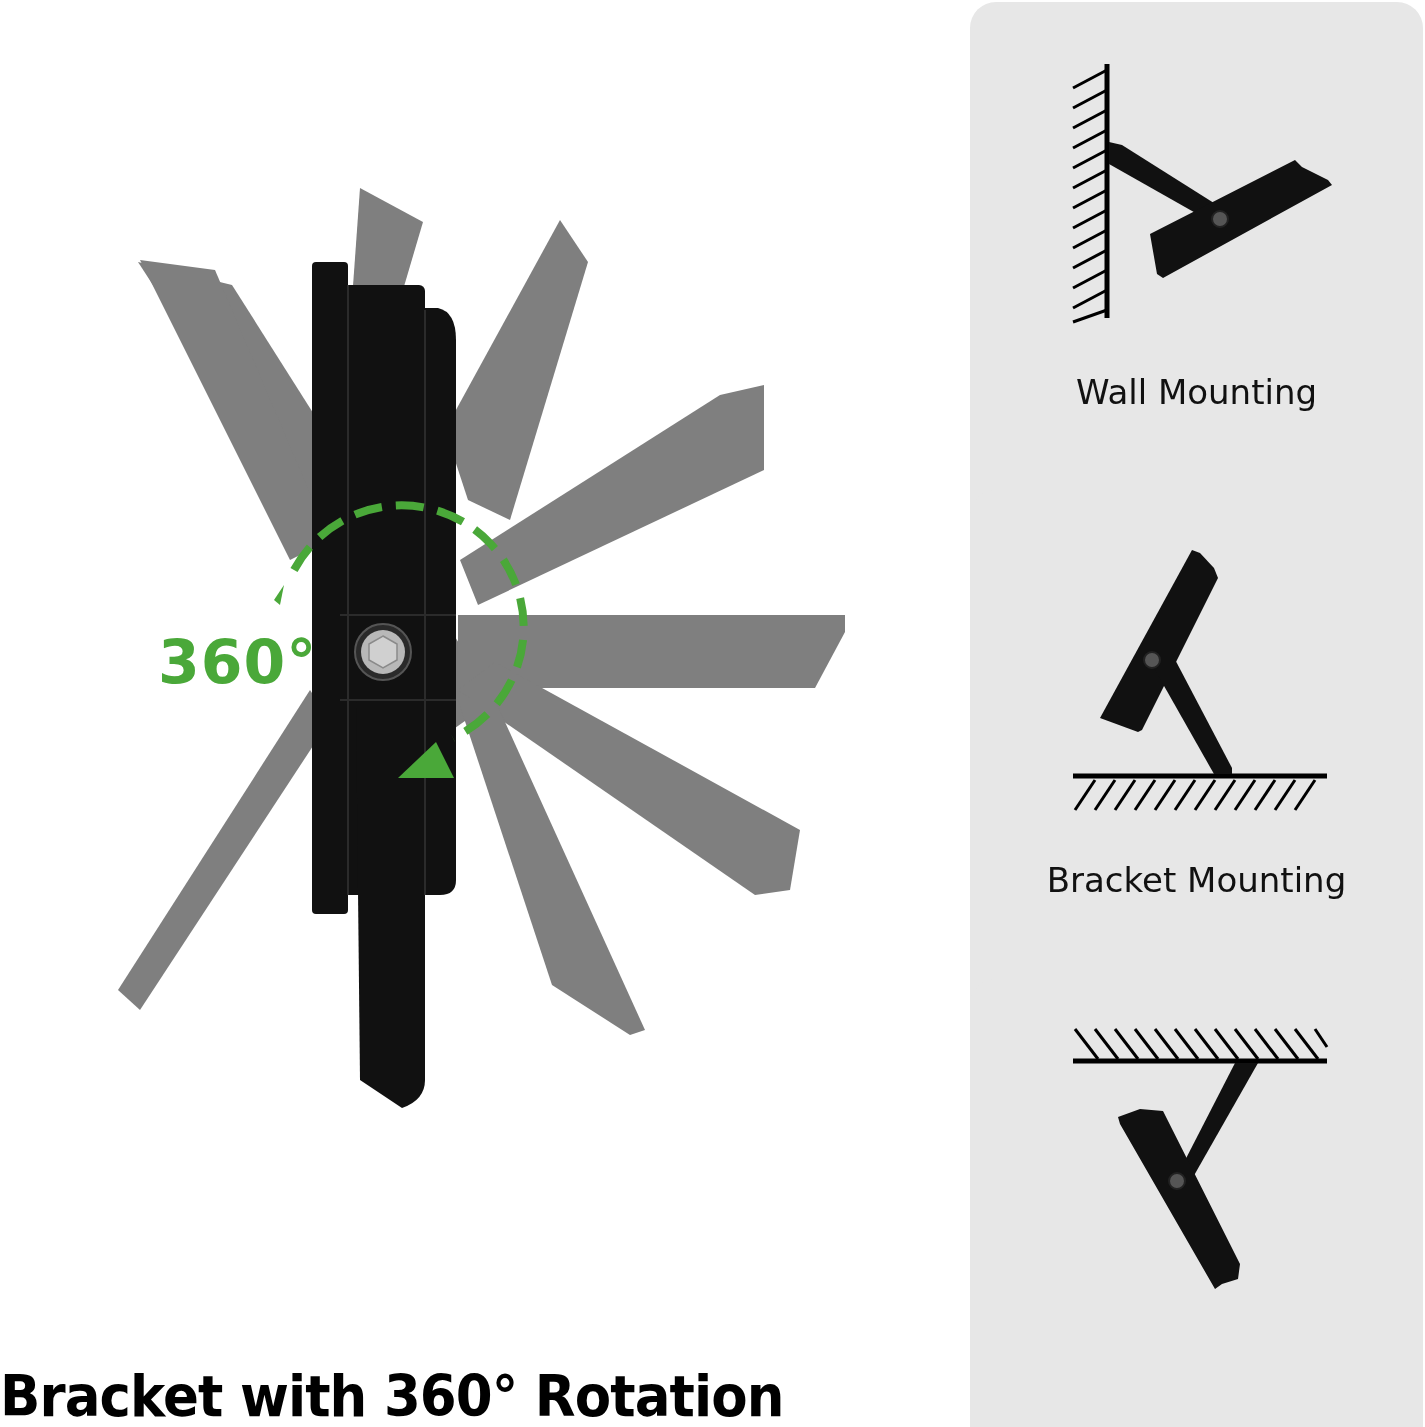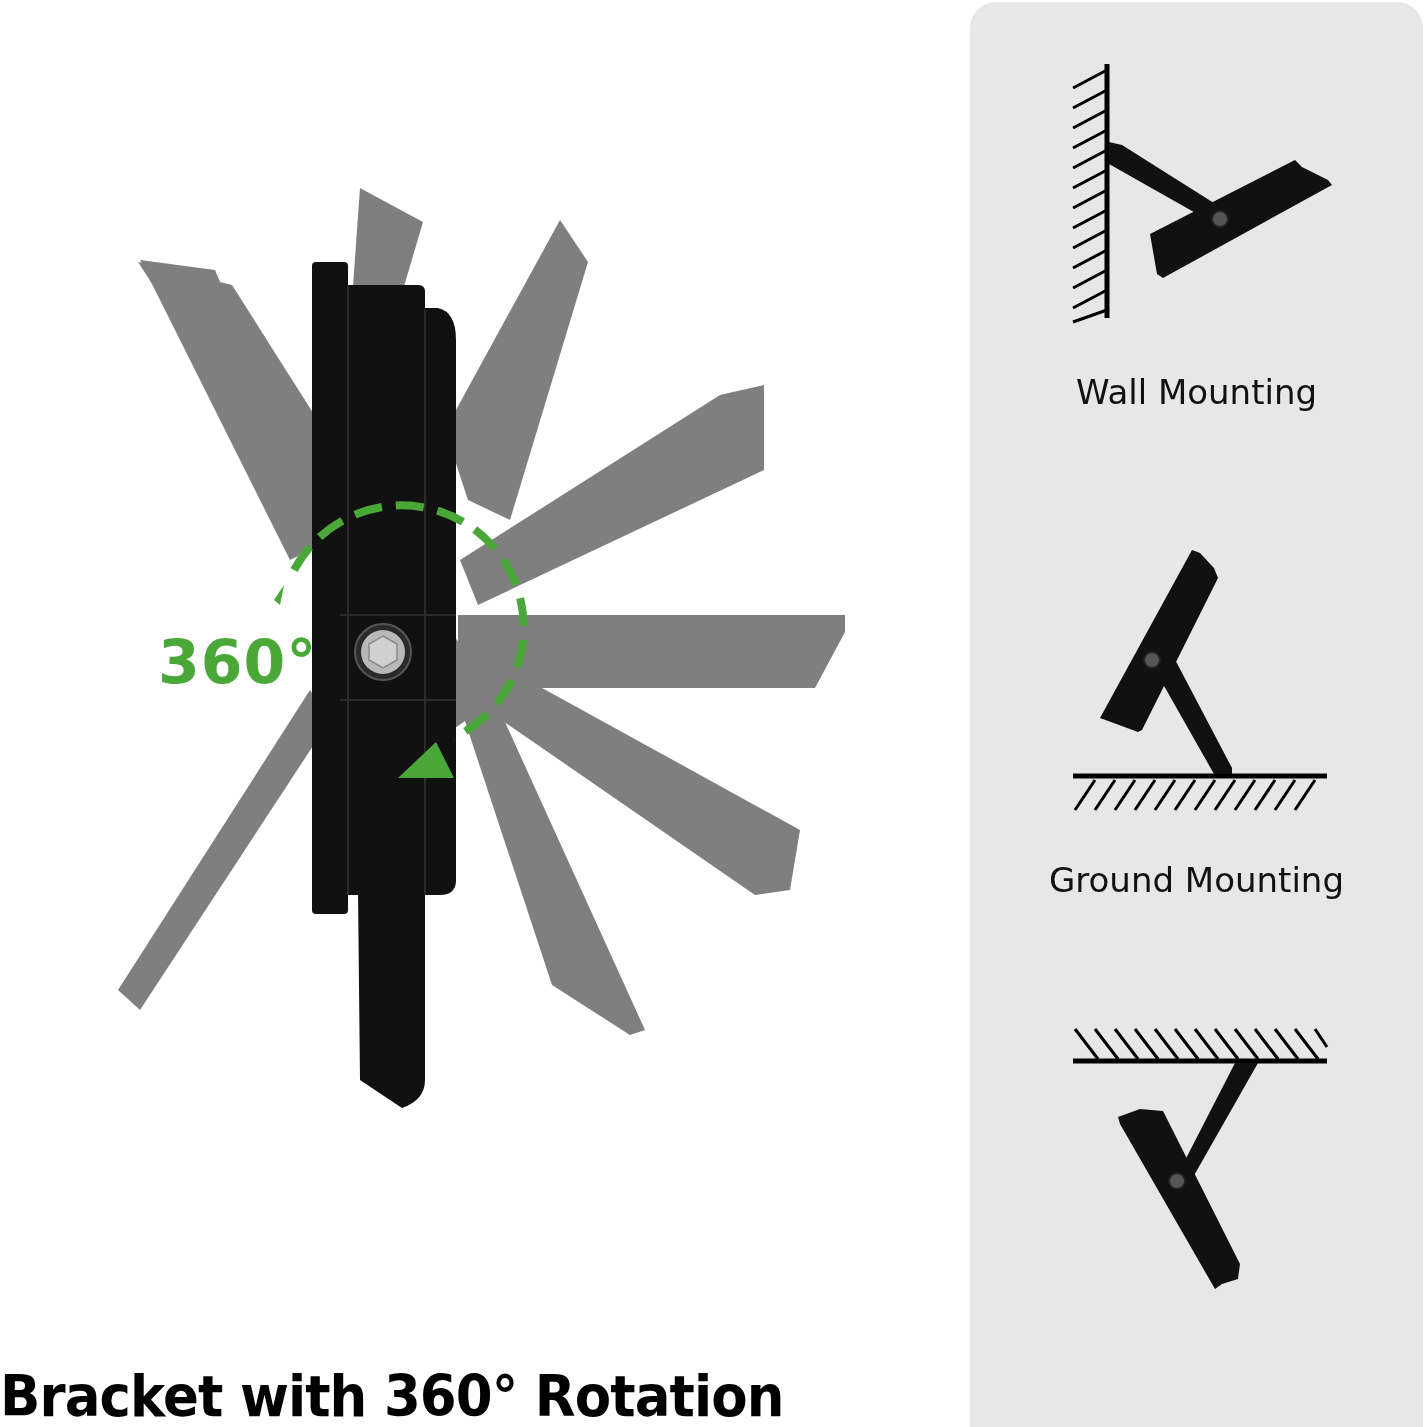--- a/index.html
+++ b/index.html
@@ -118,7 +118,7 @@
     <polygon points="180,170 200,160 262,278 262,284 244,284 185,180" fill="#111"></polygon>
     <circle cx="182" cy="170" r="8" fill="#555" stroke="#222" stroke-width="2"></circle>
   </svg>
-  <div class="card-label" style="top:370px;">Ground Mounting</div>
+  <div class="card-label" style="top:370px;">Bracket Mounting</div>
 </div>
 
 <div class="card" style="top:979px;">

